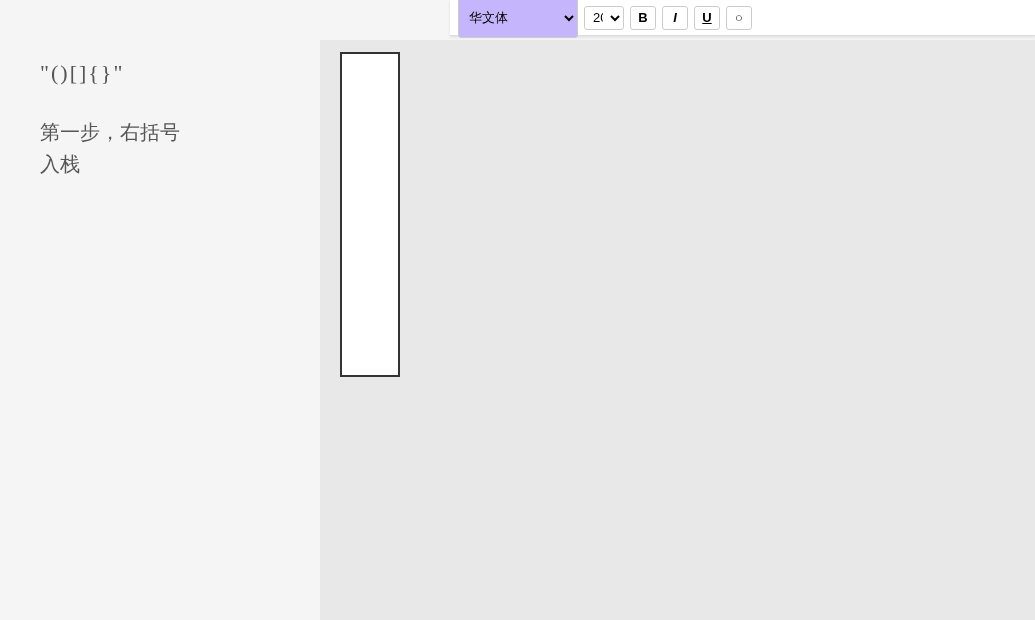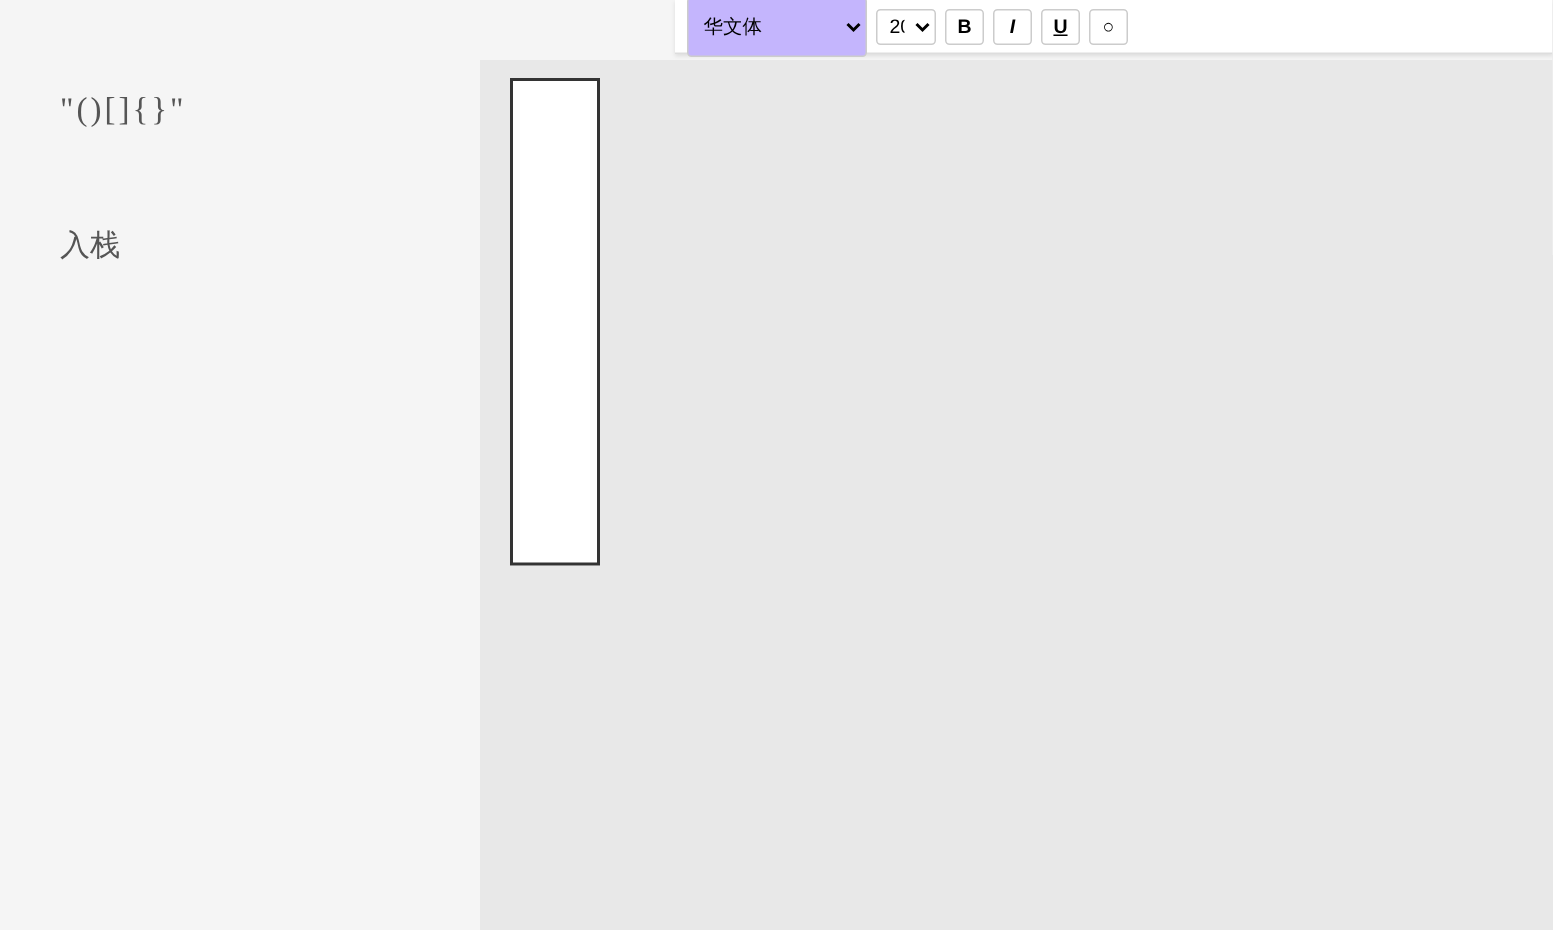--- a/index.html
+++ b/index.html
@@ -137,7 +137,7 @@
 <div class="left-panel">
   <div class="symbols-text">"()[]{}"</div>
   <div class="description-text">
-    <br>
+    <span>第一步，右括号</span><br>
     <span>入栈</span>
   </div>
 </div>

